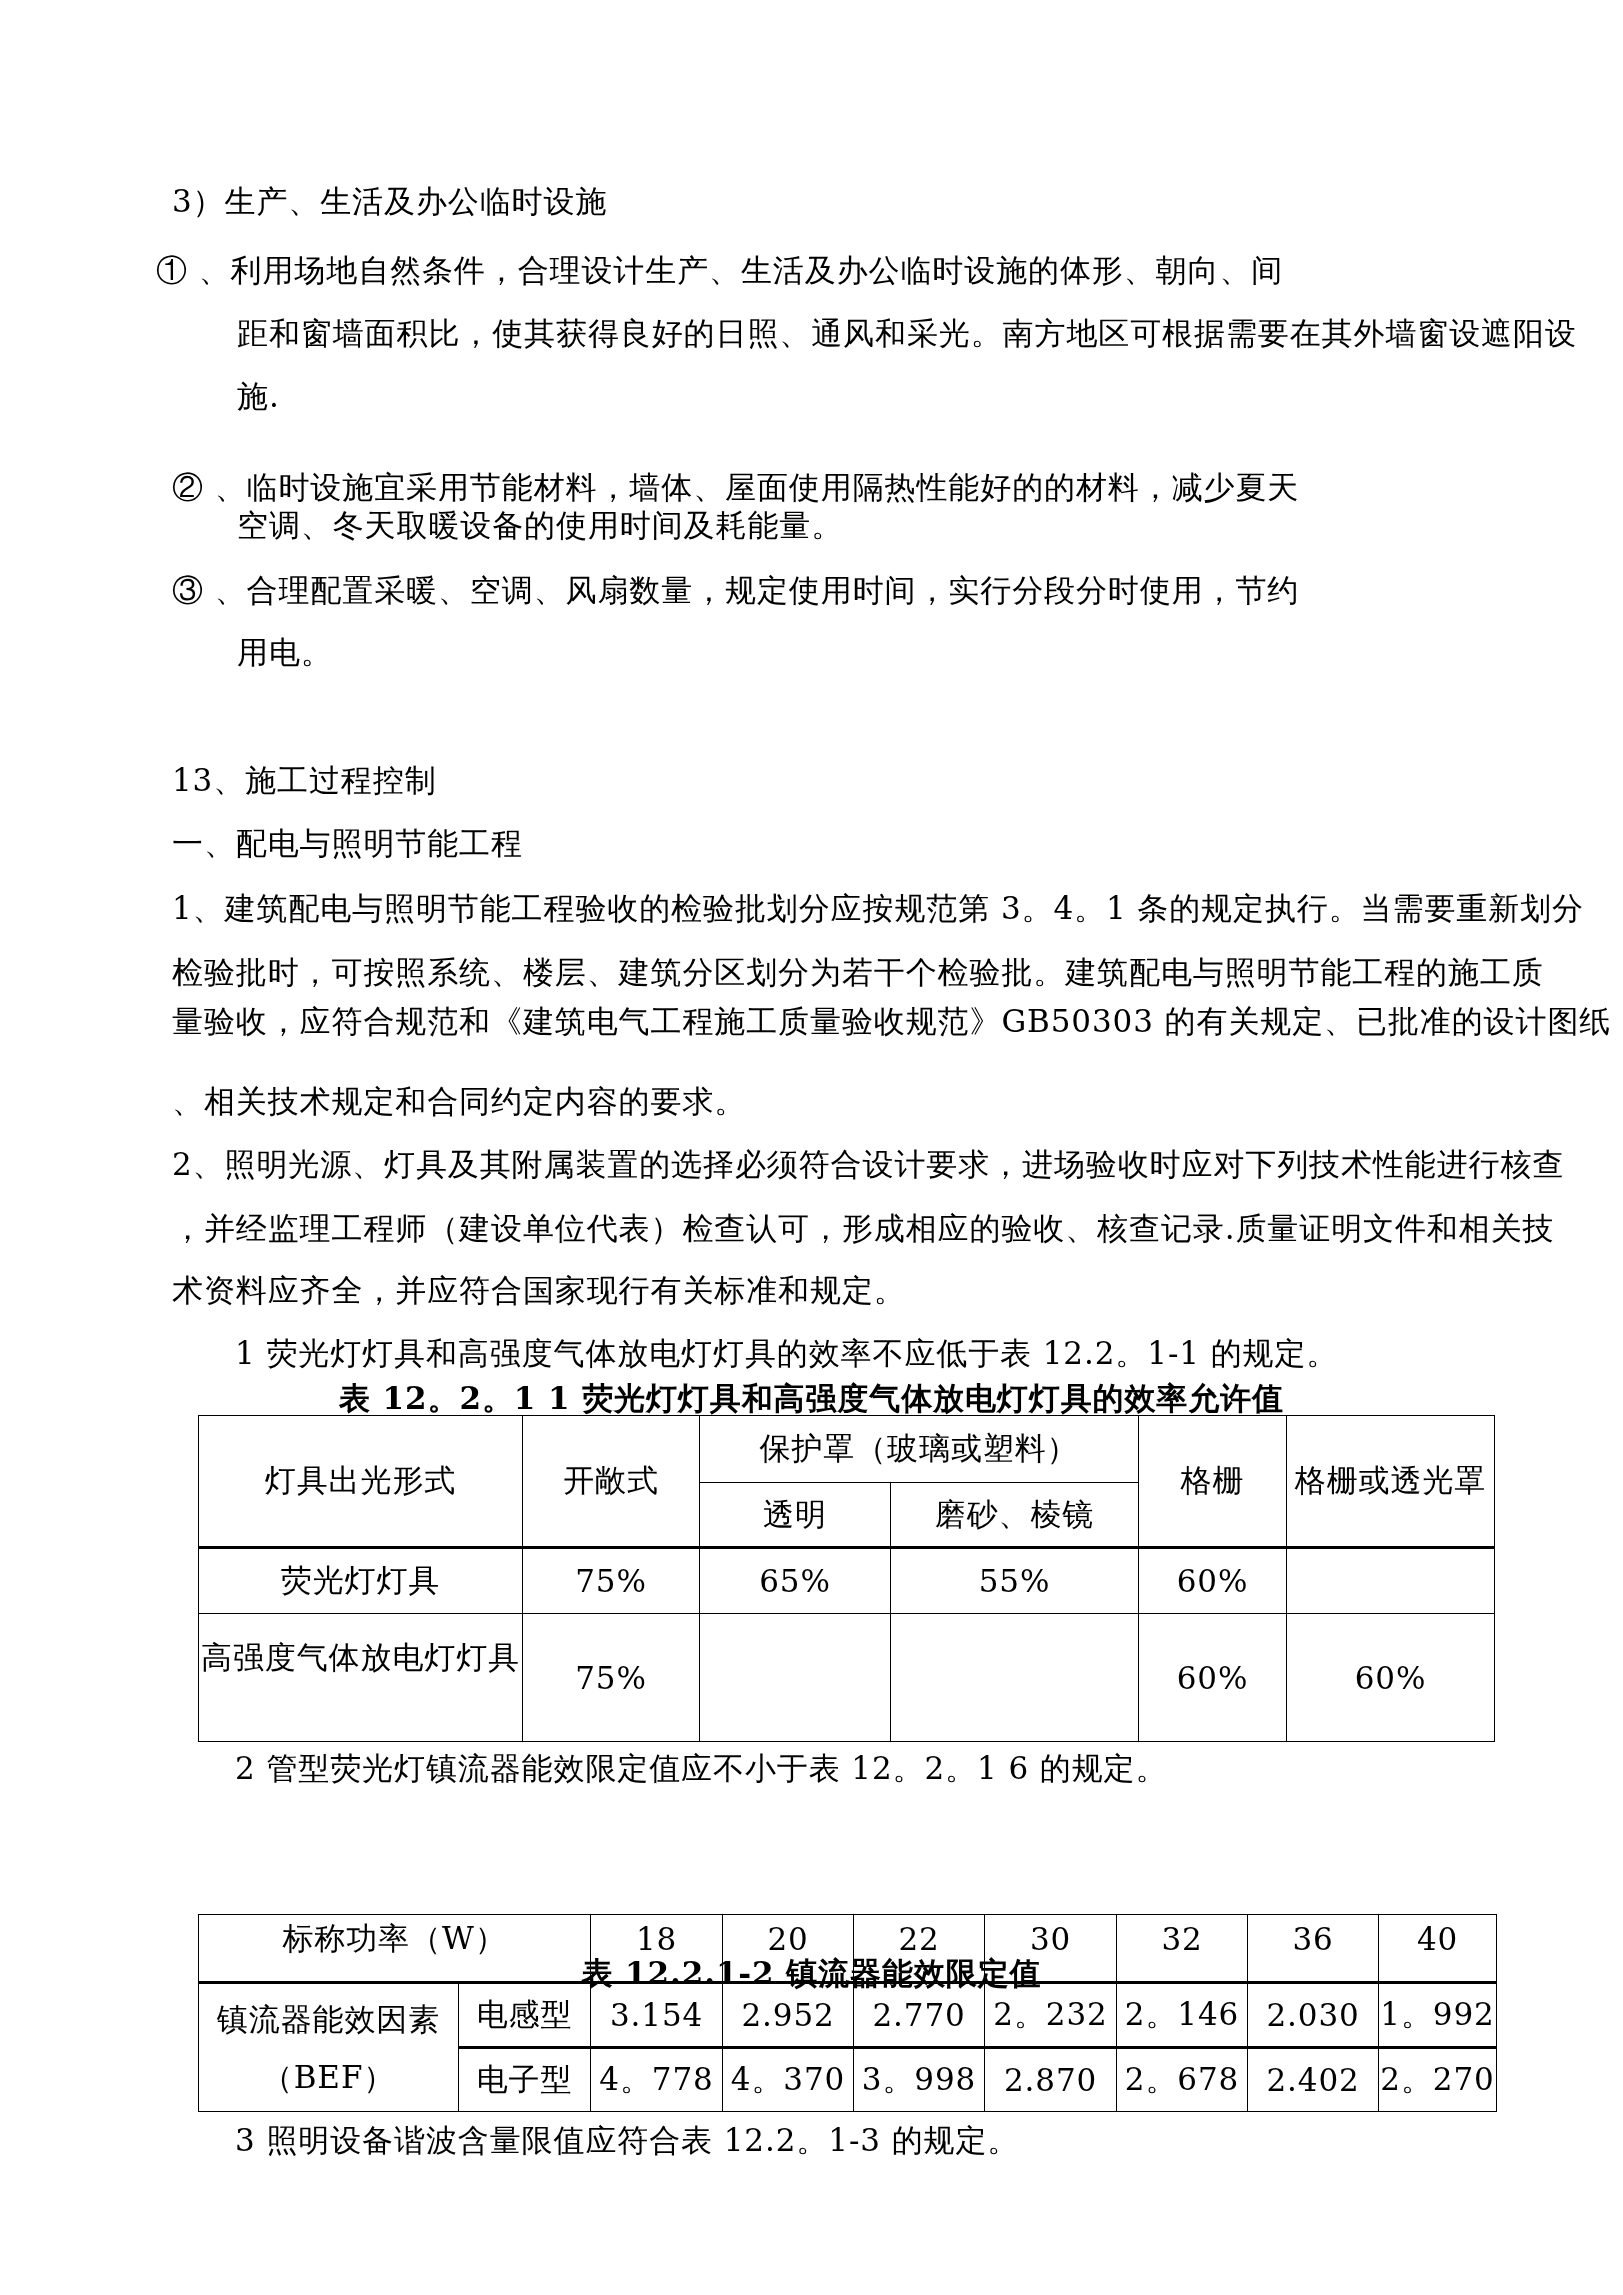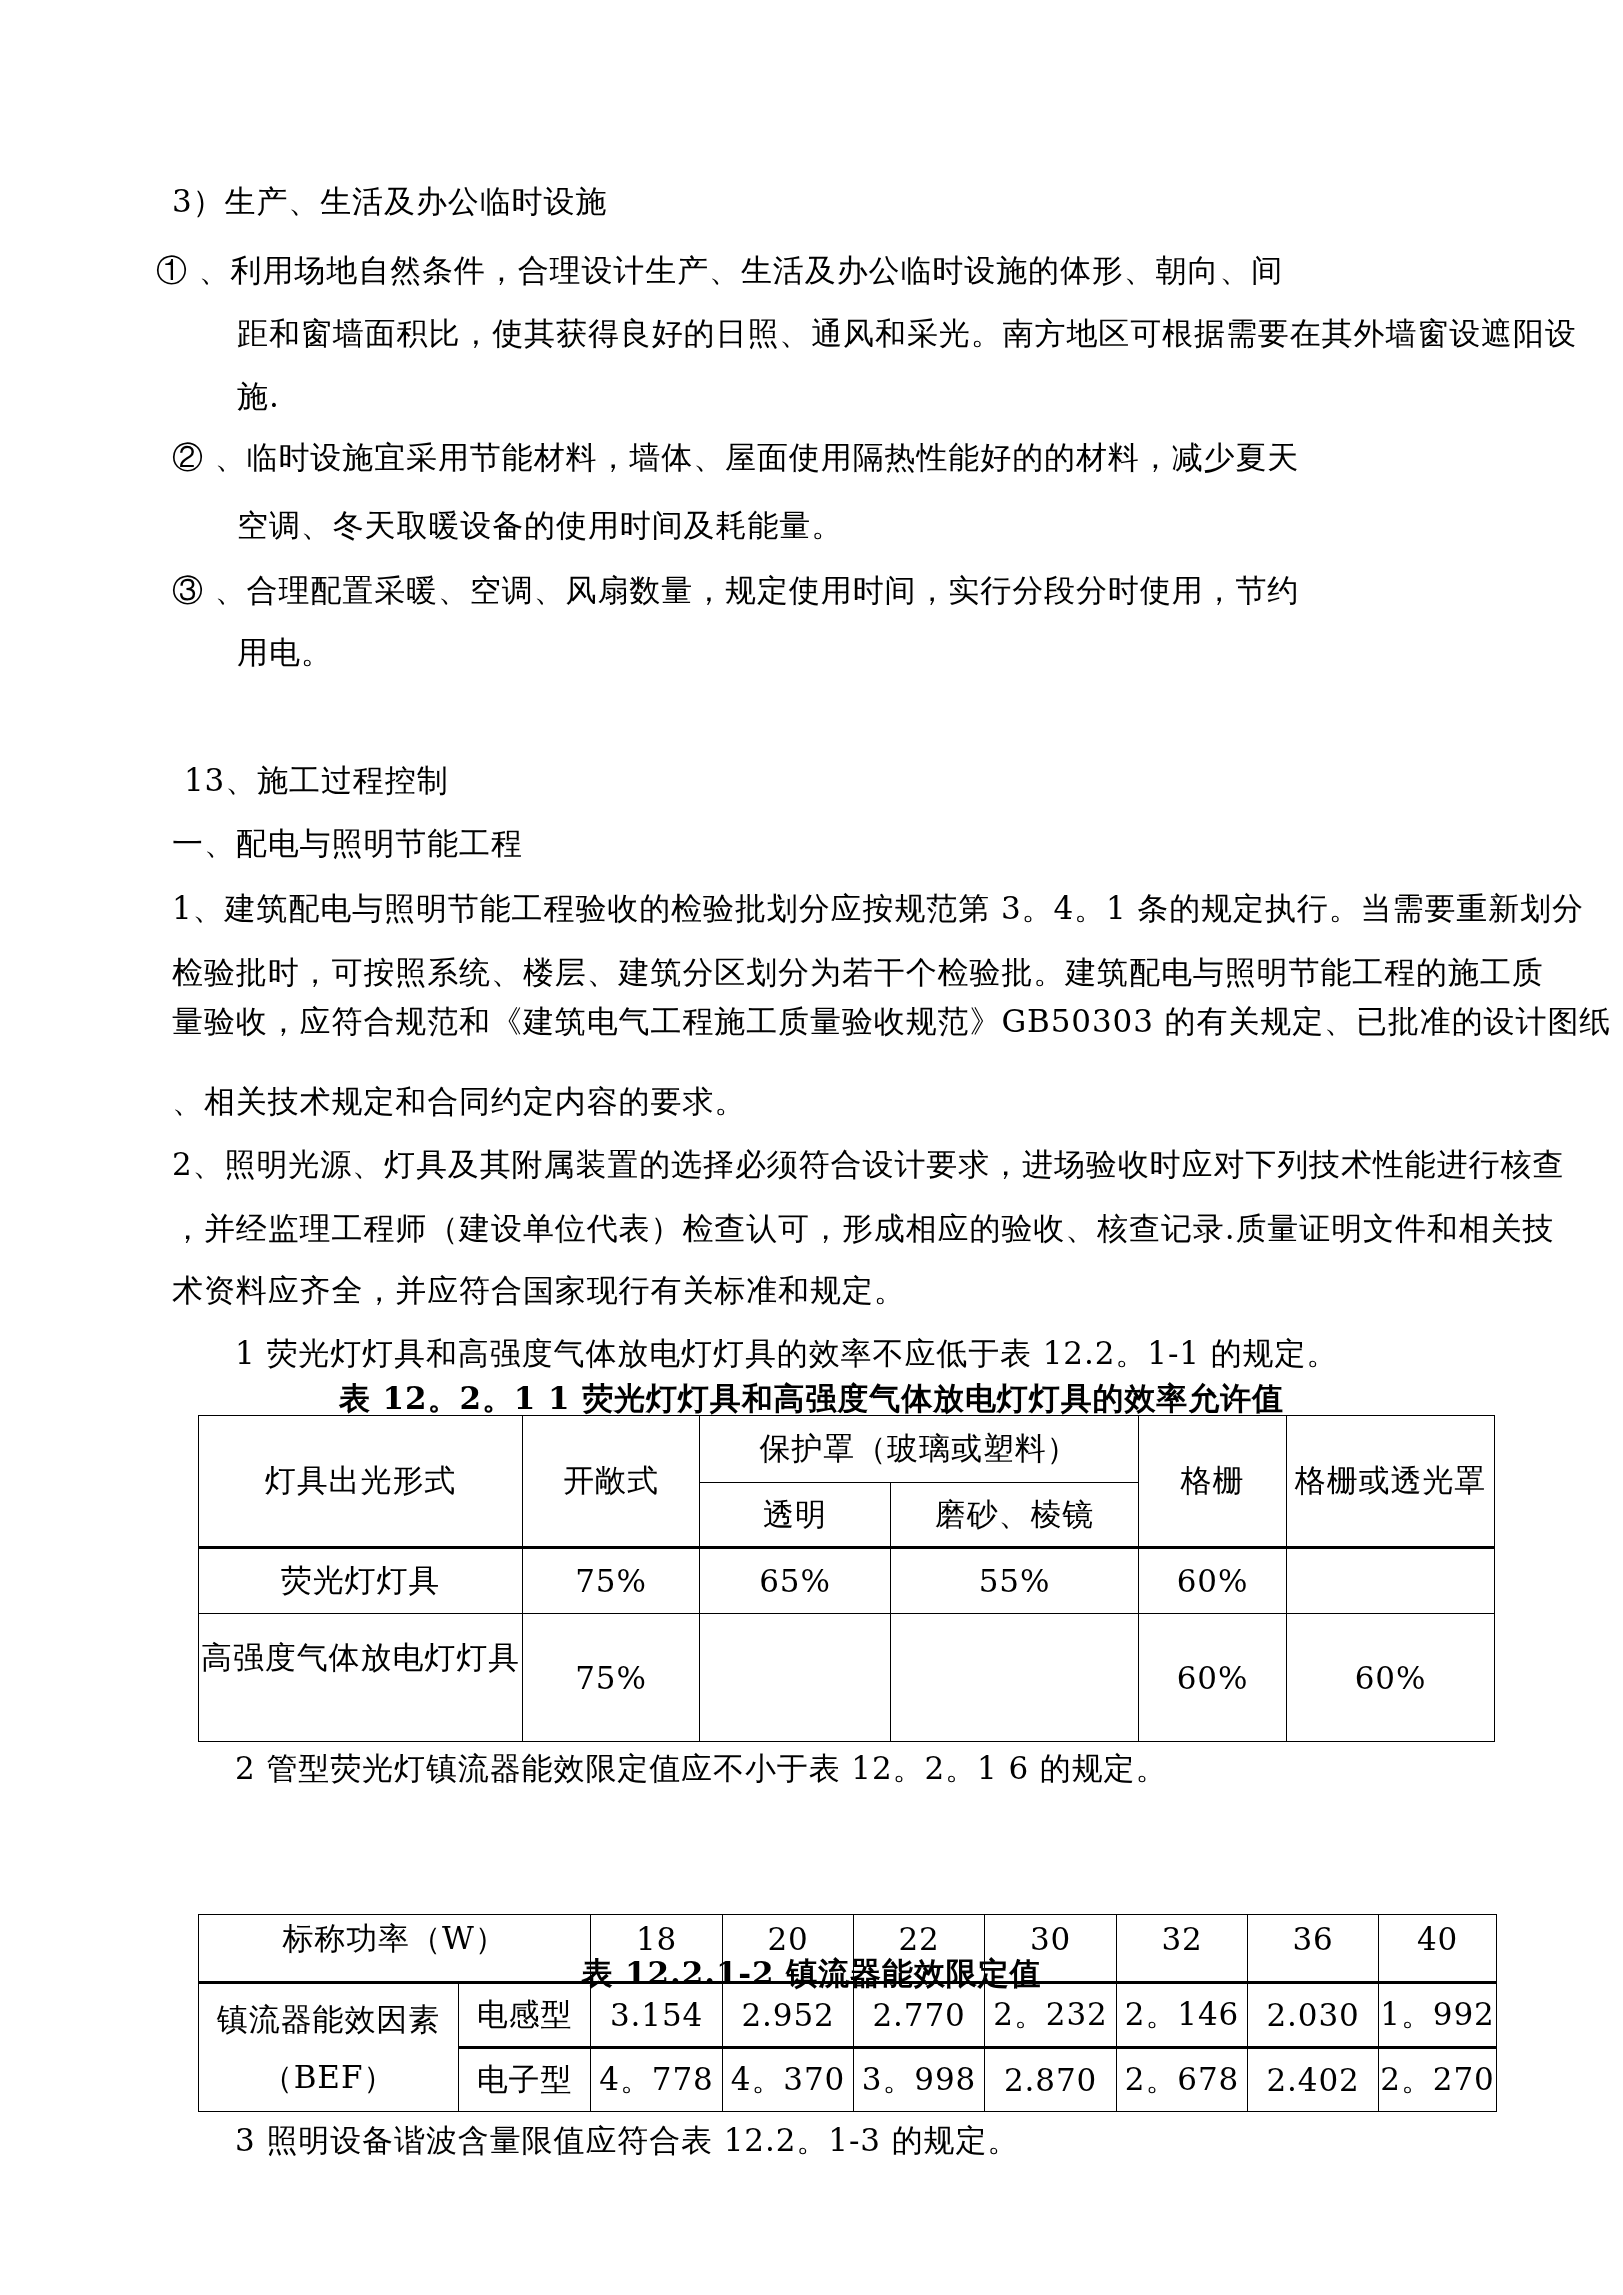--- a/index.html
+++ b/index.html
@@ -61,7 +61,7 @@
   <div class="line" style="left:237px; top:316px;">距和窗墙面积比，使其获得良好的日照、通风和采光。南方地区可根据需要在其外墙窗设遮阳设</div>
   <div class="line" style="left:237px; top:379px;">施.</div>
 
-  <div class="line" style="left:172px; top:440px;">② 、临时设施宜采用节能材料，墙体、屋面使用隔热性能好的的材料，减少夏天</div>
+  <div class="line" style="left:172px; top:470px;">② 、临时设施宜采用节能材料，墙体、屋面使用隔热性能好的的材料，减少夏天</div>
   <div class="line" style="left:237px; top:508px;">空调、冬天取暖设备的使用时间及耗能量。</div>
 
   <div class="line" style="left:172px; top:573px;">③ 、合理配置采暖、空调、风扇数量，规定使用时间，实行分段分时使用，节约</div>

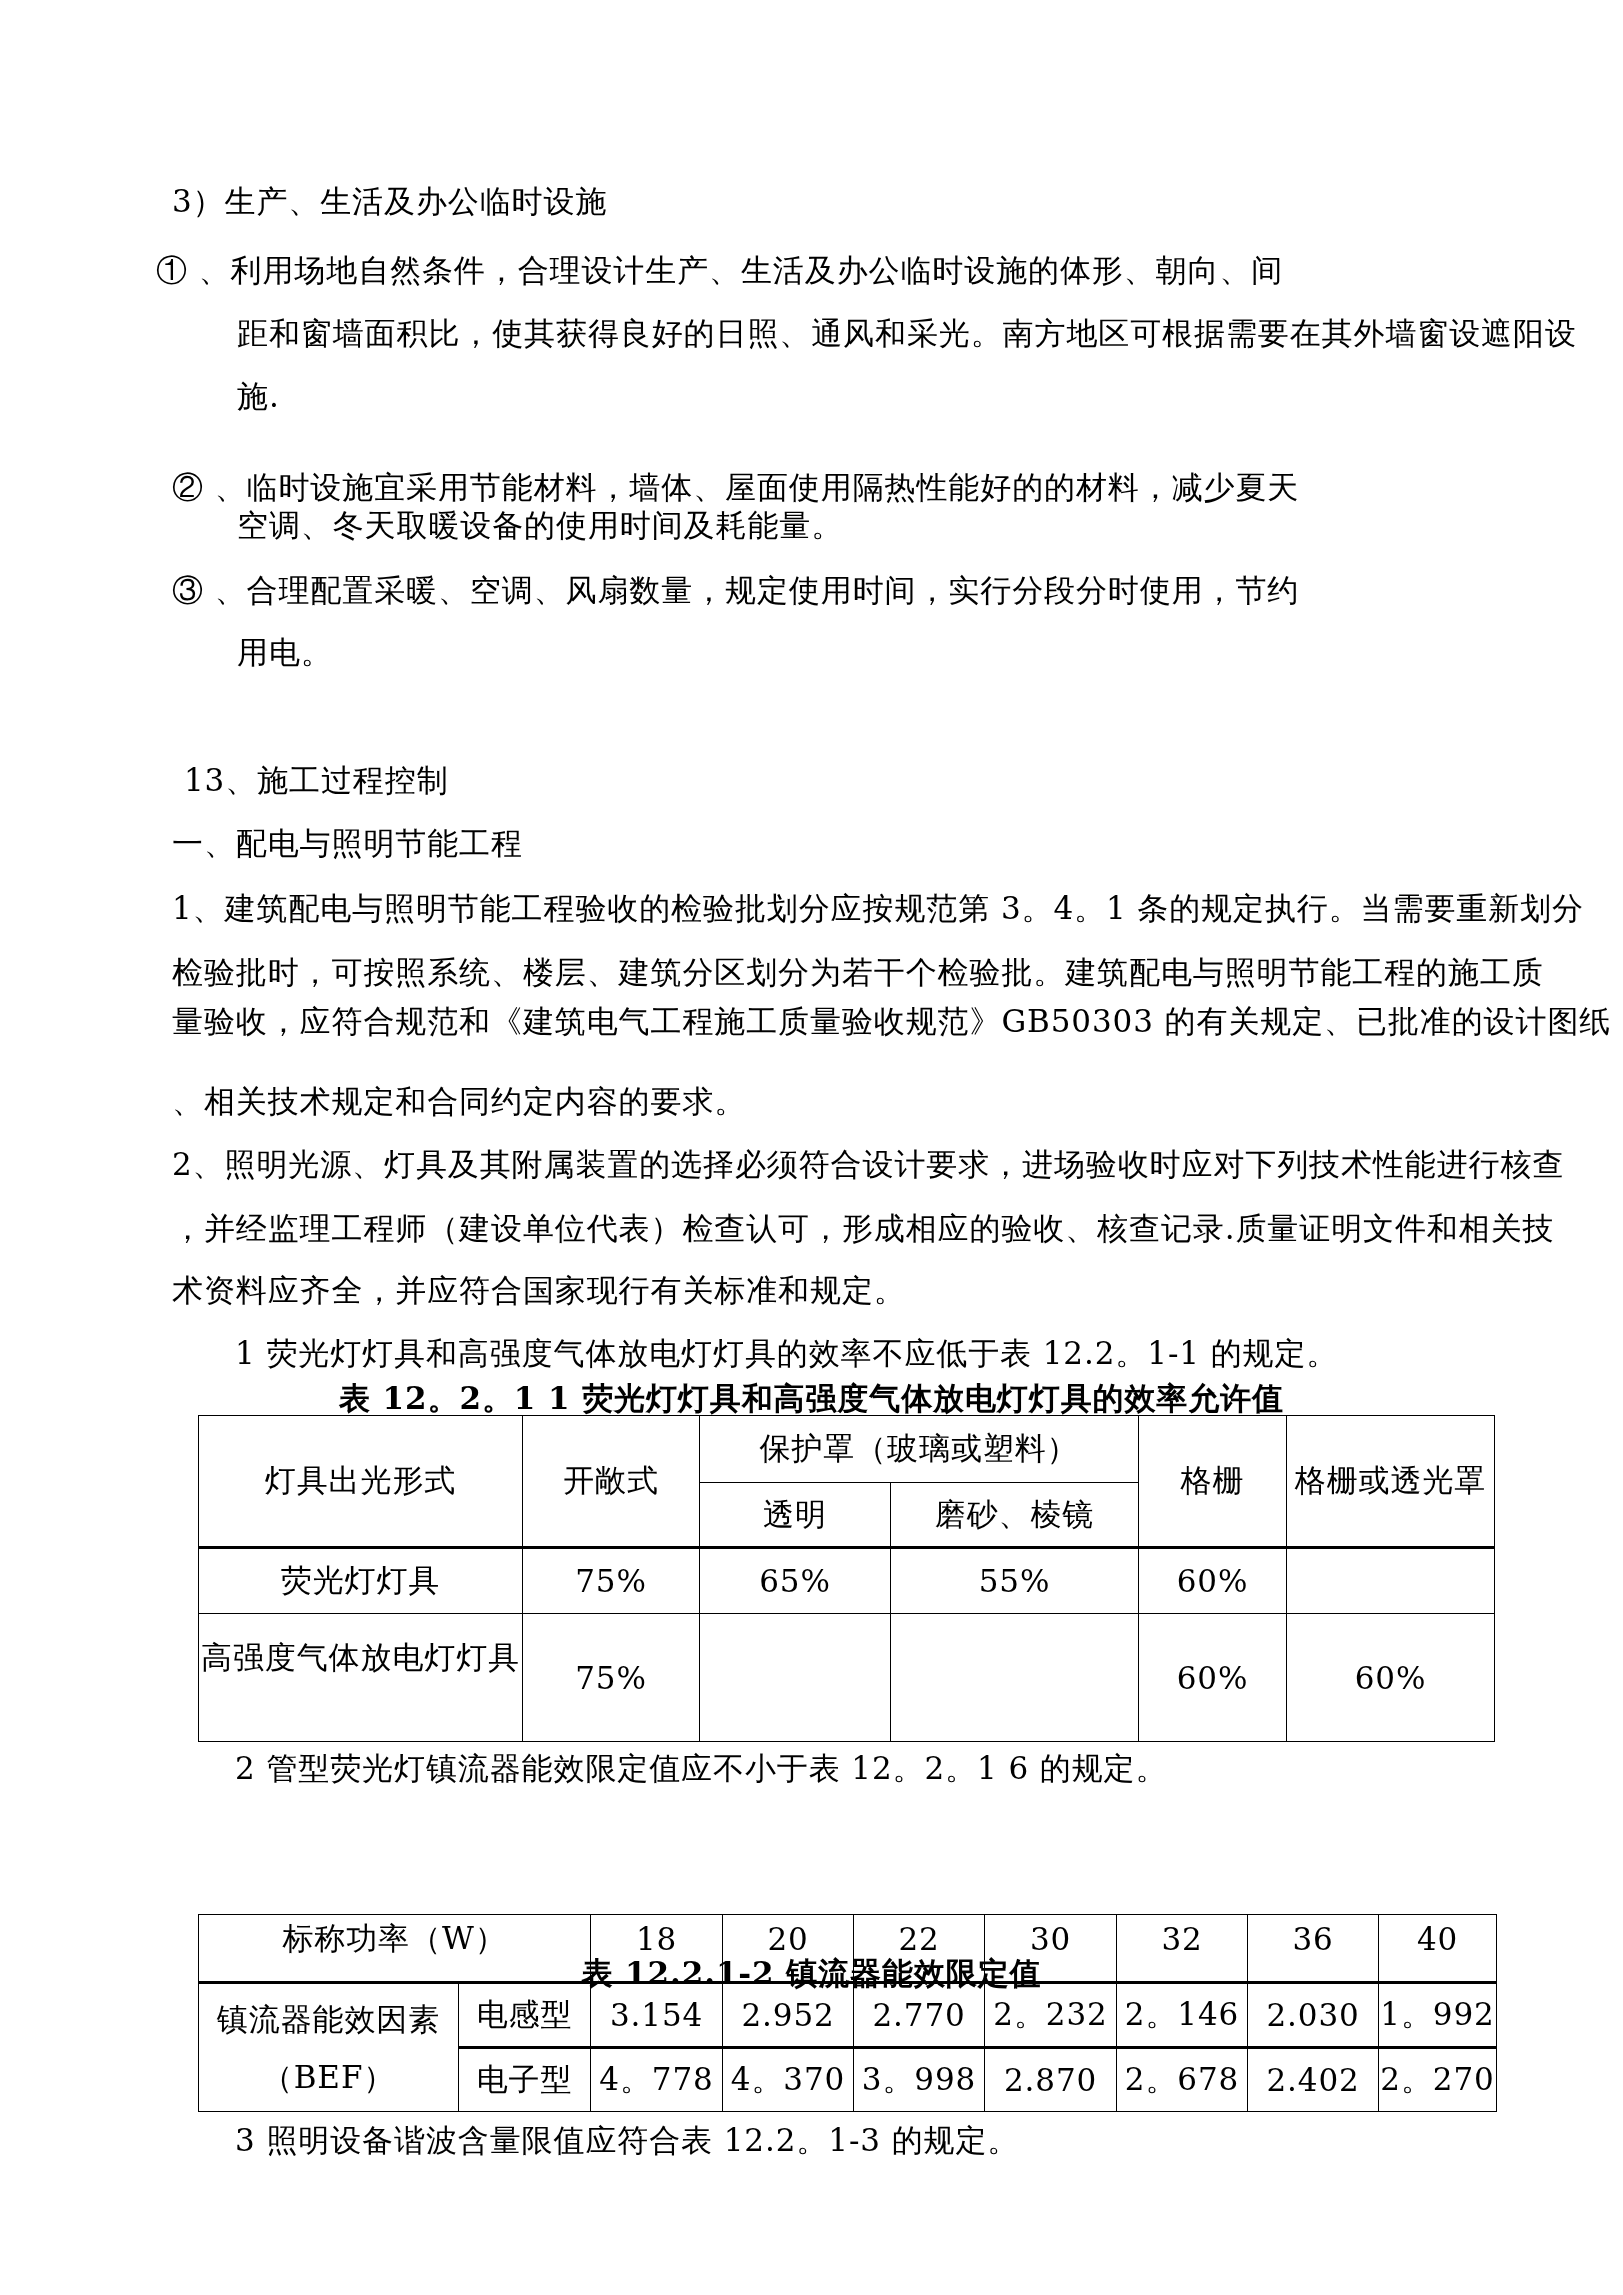--- a/index.html
+++ b/index.html
@@ -67,7 +67,7 @@
   <div class="line" style="left:172px; top:573px;">③ 、合理配置采暖、空调、风扇数量，规定使用时间，实行分段分时使用，节约</div>
   <div class="line" style="left:237px; top:635px;">用电。</div>
 
-  <div class="line" style="left:172px; top:763px;margin-left:12px;">13、施工过程控制</div>
+  <div class="line" style="left:172px; top:763px;">13、施工过程控制</div>
   <div class="line" style="left:172px; top:826px;">一、配电与照明节能工程</div>
 
   <div class="line" style="left:172px; top:891px;">1、建筑配电与照明节能工程验收的检验批划分应按规范第 3。4。1 条的规定执行。当需要重新划分</div>

